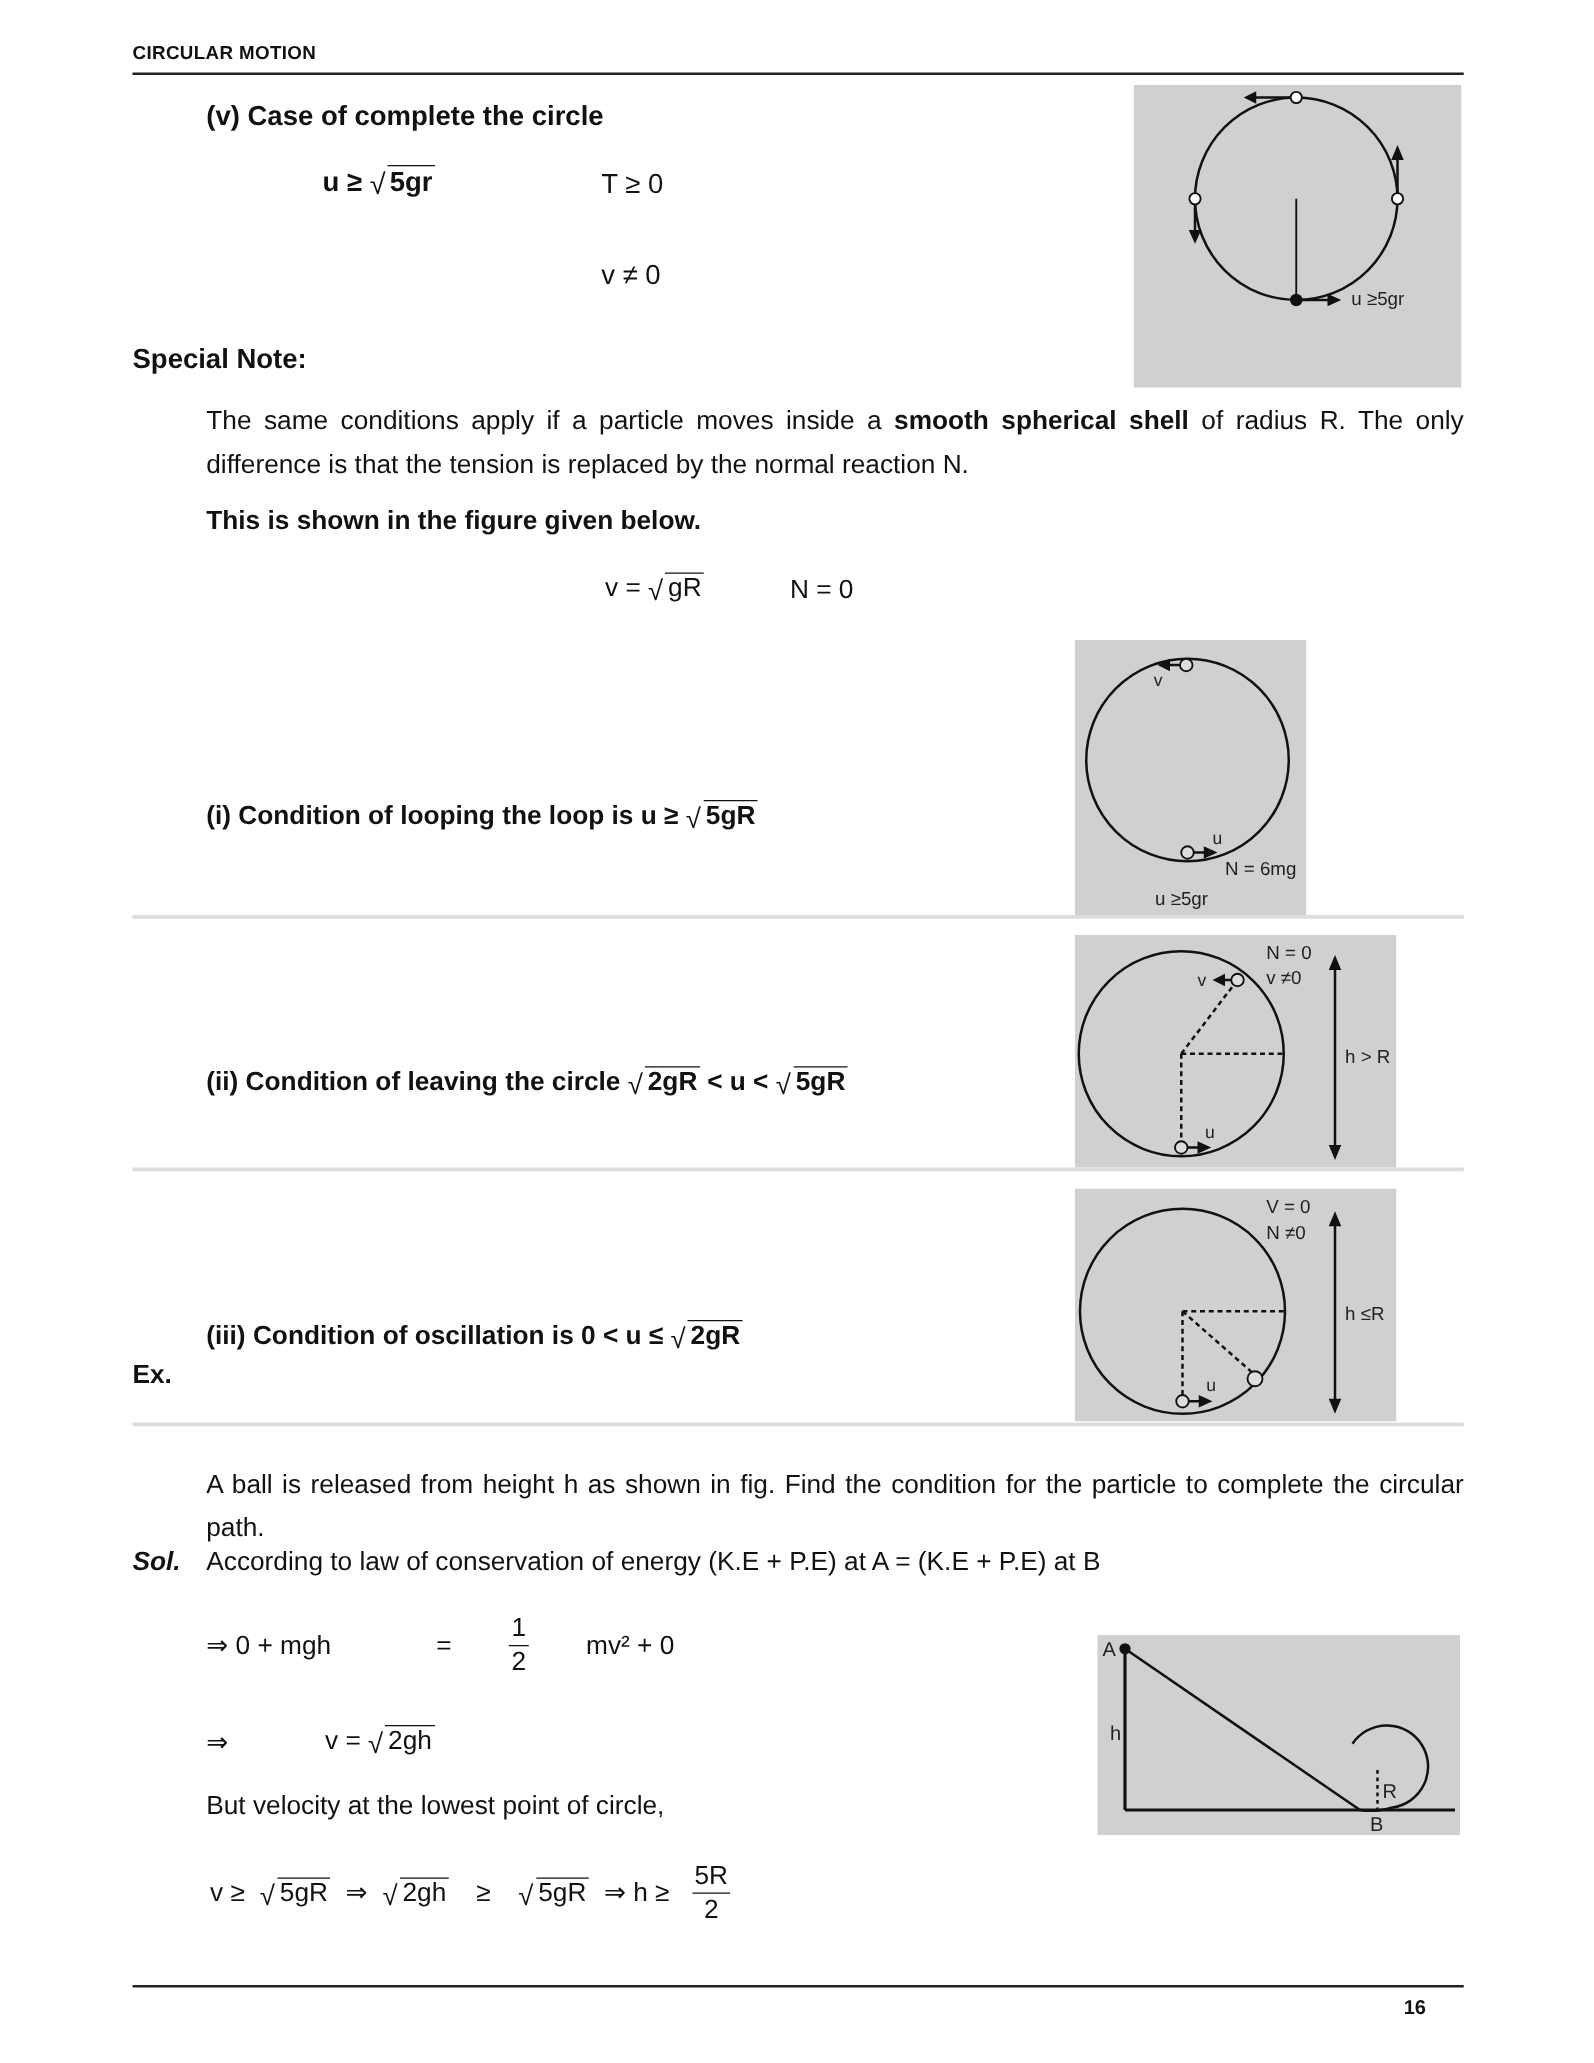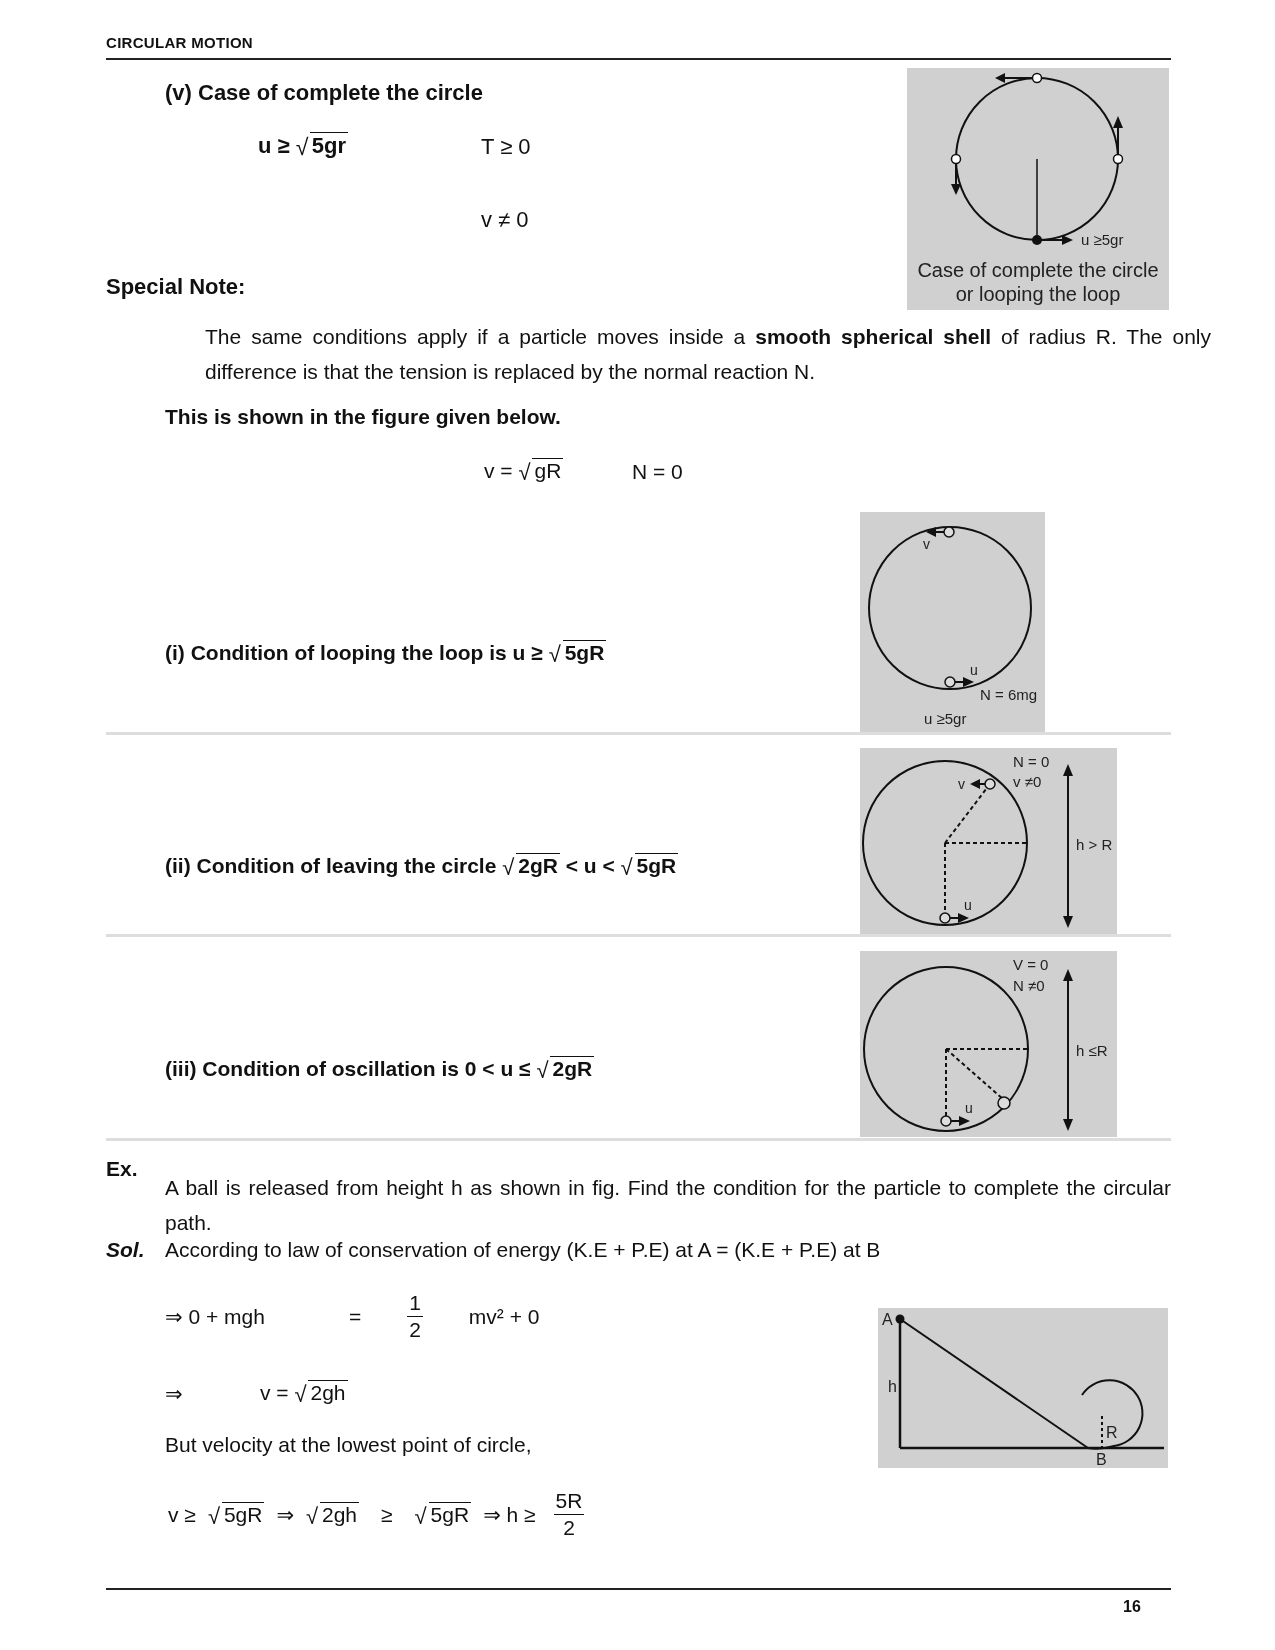--- a/index.html
+++ b/index.html
@@ -55,10 +55,6 @@
     <polygon points="166,172 155,167 155,177" fill="#111"></polygon>
   </svg>
   <div class="abs" style="left:174px; top:163px; font-size:15px; color:#222;">u ≥5gr</div>
-  <div class="abs cap" style="left:0; top:190px; width:262px;">
-    <div>Case of complete the circle</div>
-    <div>or looping the loop</div>
-  </div>
 </div>
 
 <div class="abs b t22" style="left:106px; top:274px;">Special Note:</div>

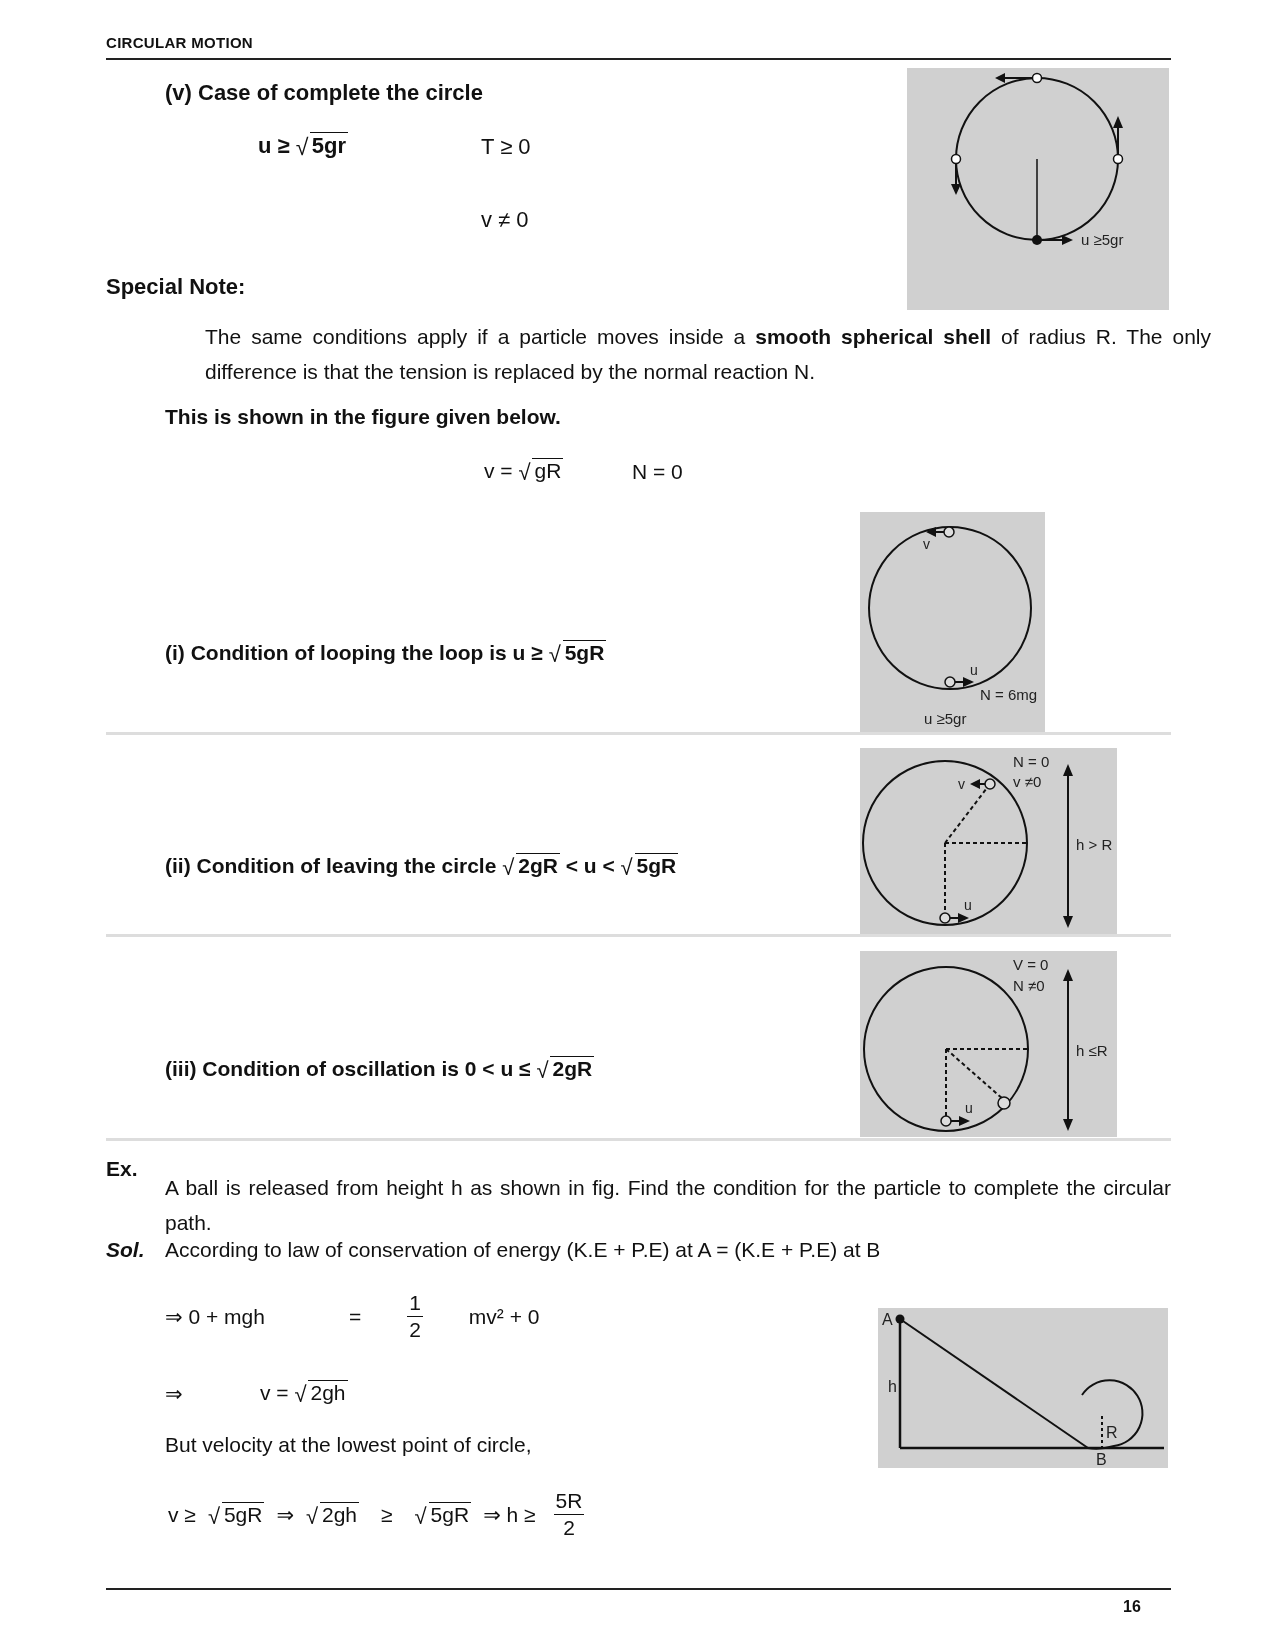--- a/index.html
+++ b/index.html
@@ -58,7 +58,7 @@
 </div>
 
 <div class="abs b t22" style="left:106px; top:274px;">Special Note:</div>
-<div class="abs para" style="top:319px;margin-left:40px;">
+<div class="abs para" style="top:319px;">
   <span>The same conditions apply if a particle moves inside a </span><b>smooth spherical shell</b><span> of radius R. The only difference is that the tension is replaced by the normal reaction N.</span>
 </div>
 <div class="abs t20" style="left:165px; top:405px;font-weight:bold;">This is shown in the figure given below.</div>

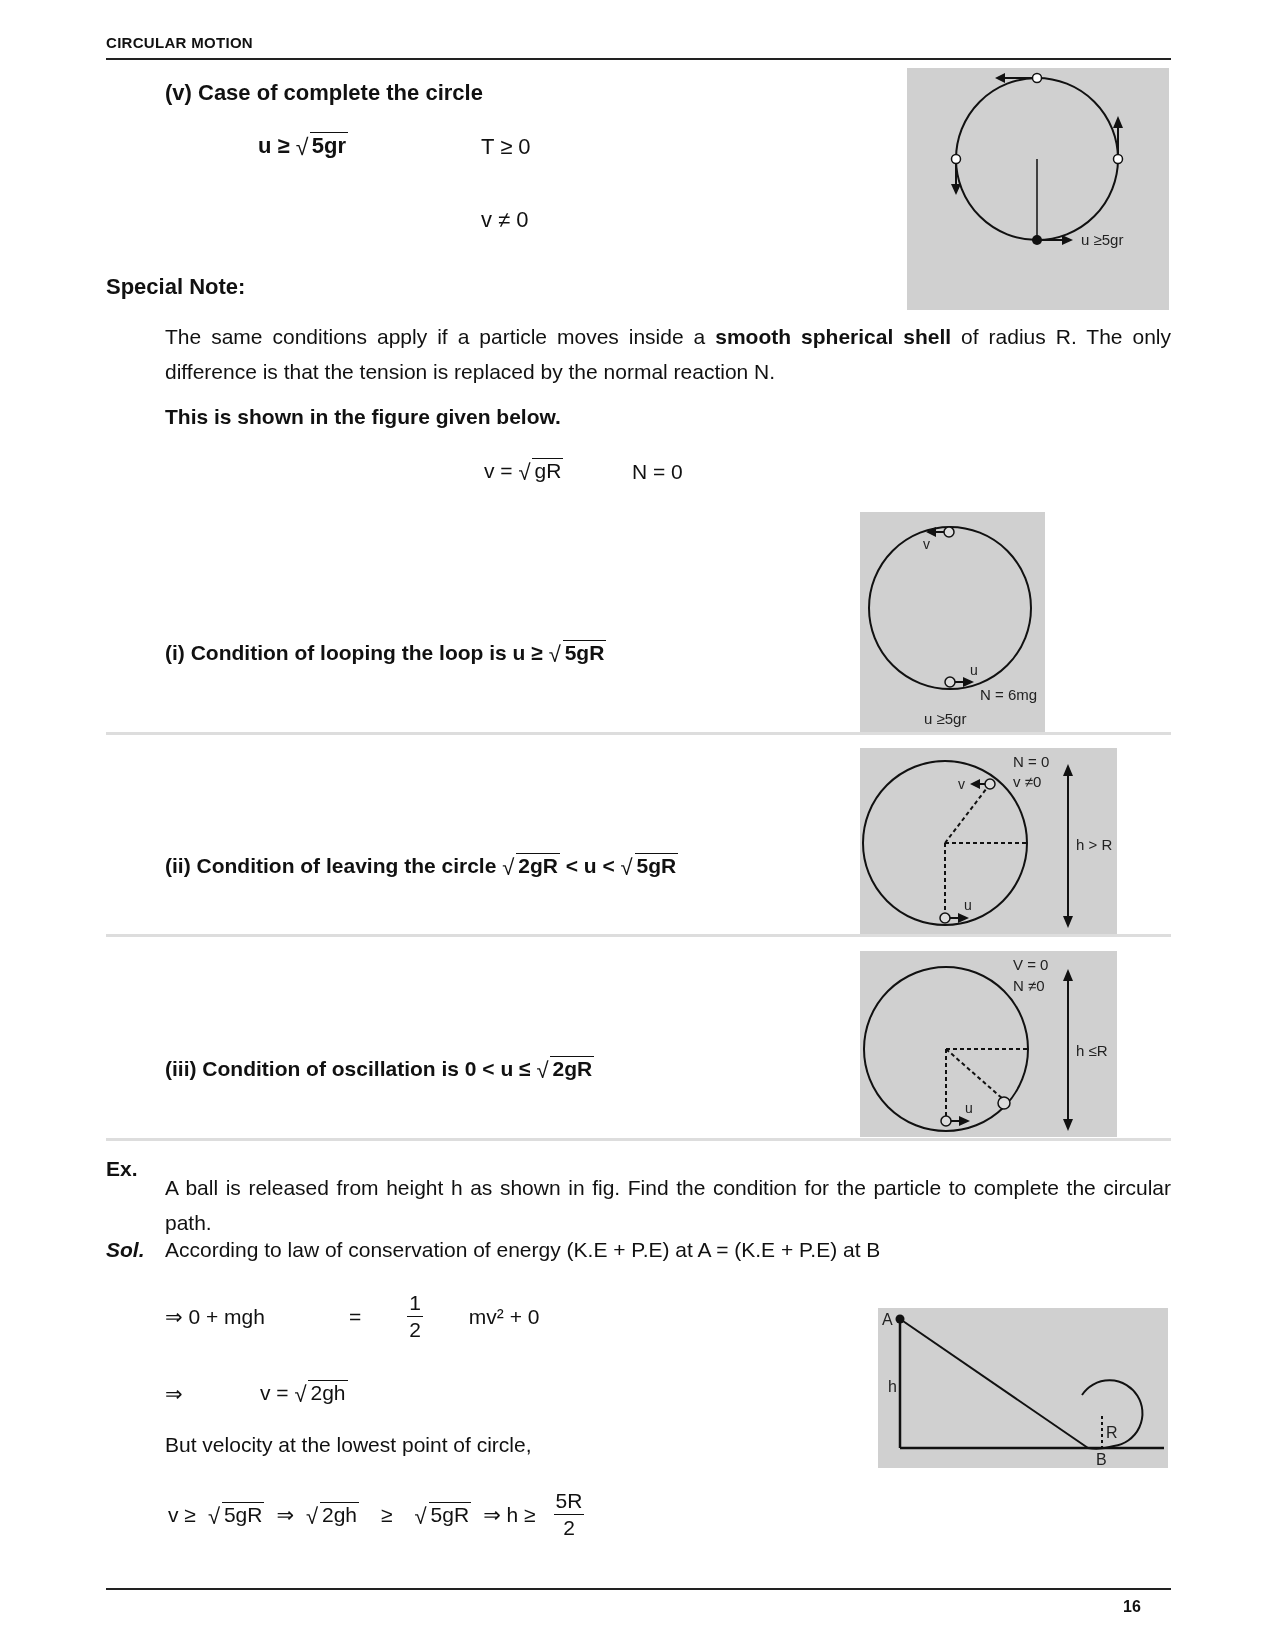--- a/index.html
+++ b/index.html
@@ -146,7 +146,7 @@
 </div>
 <div class="abs rule-light" style="top:1138px;"></div>
 
-<div class="abs b t20" style="left:106px; top:1157px;">Ex.</div>
+<div class="abs b t20" style="left:106px; top:1088px;">Ex.</div>
 <div class="abs para" style="top:1150px;margin-top:20px;">A ball is released from height h as shown in fig. Find the condition for the particle to complete the circular path.</div>
 <div class="abs b t20" style="left:106px; top:1238px;font-style:italic;">Sol.</div>
 <div class="abs t20" style="left:165px; top:1238px;">According to law of conservation of energy (K.E + P.E) at A = (K.E + P.E) at B</div>

